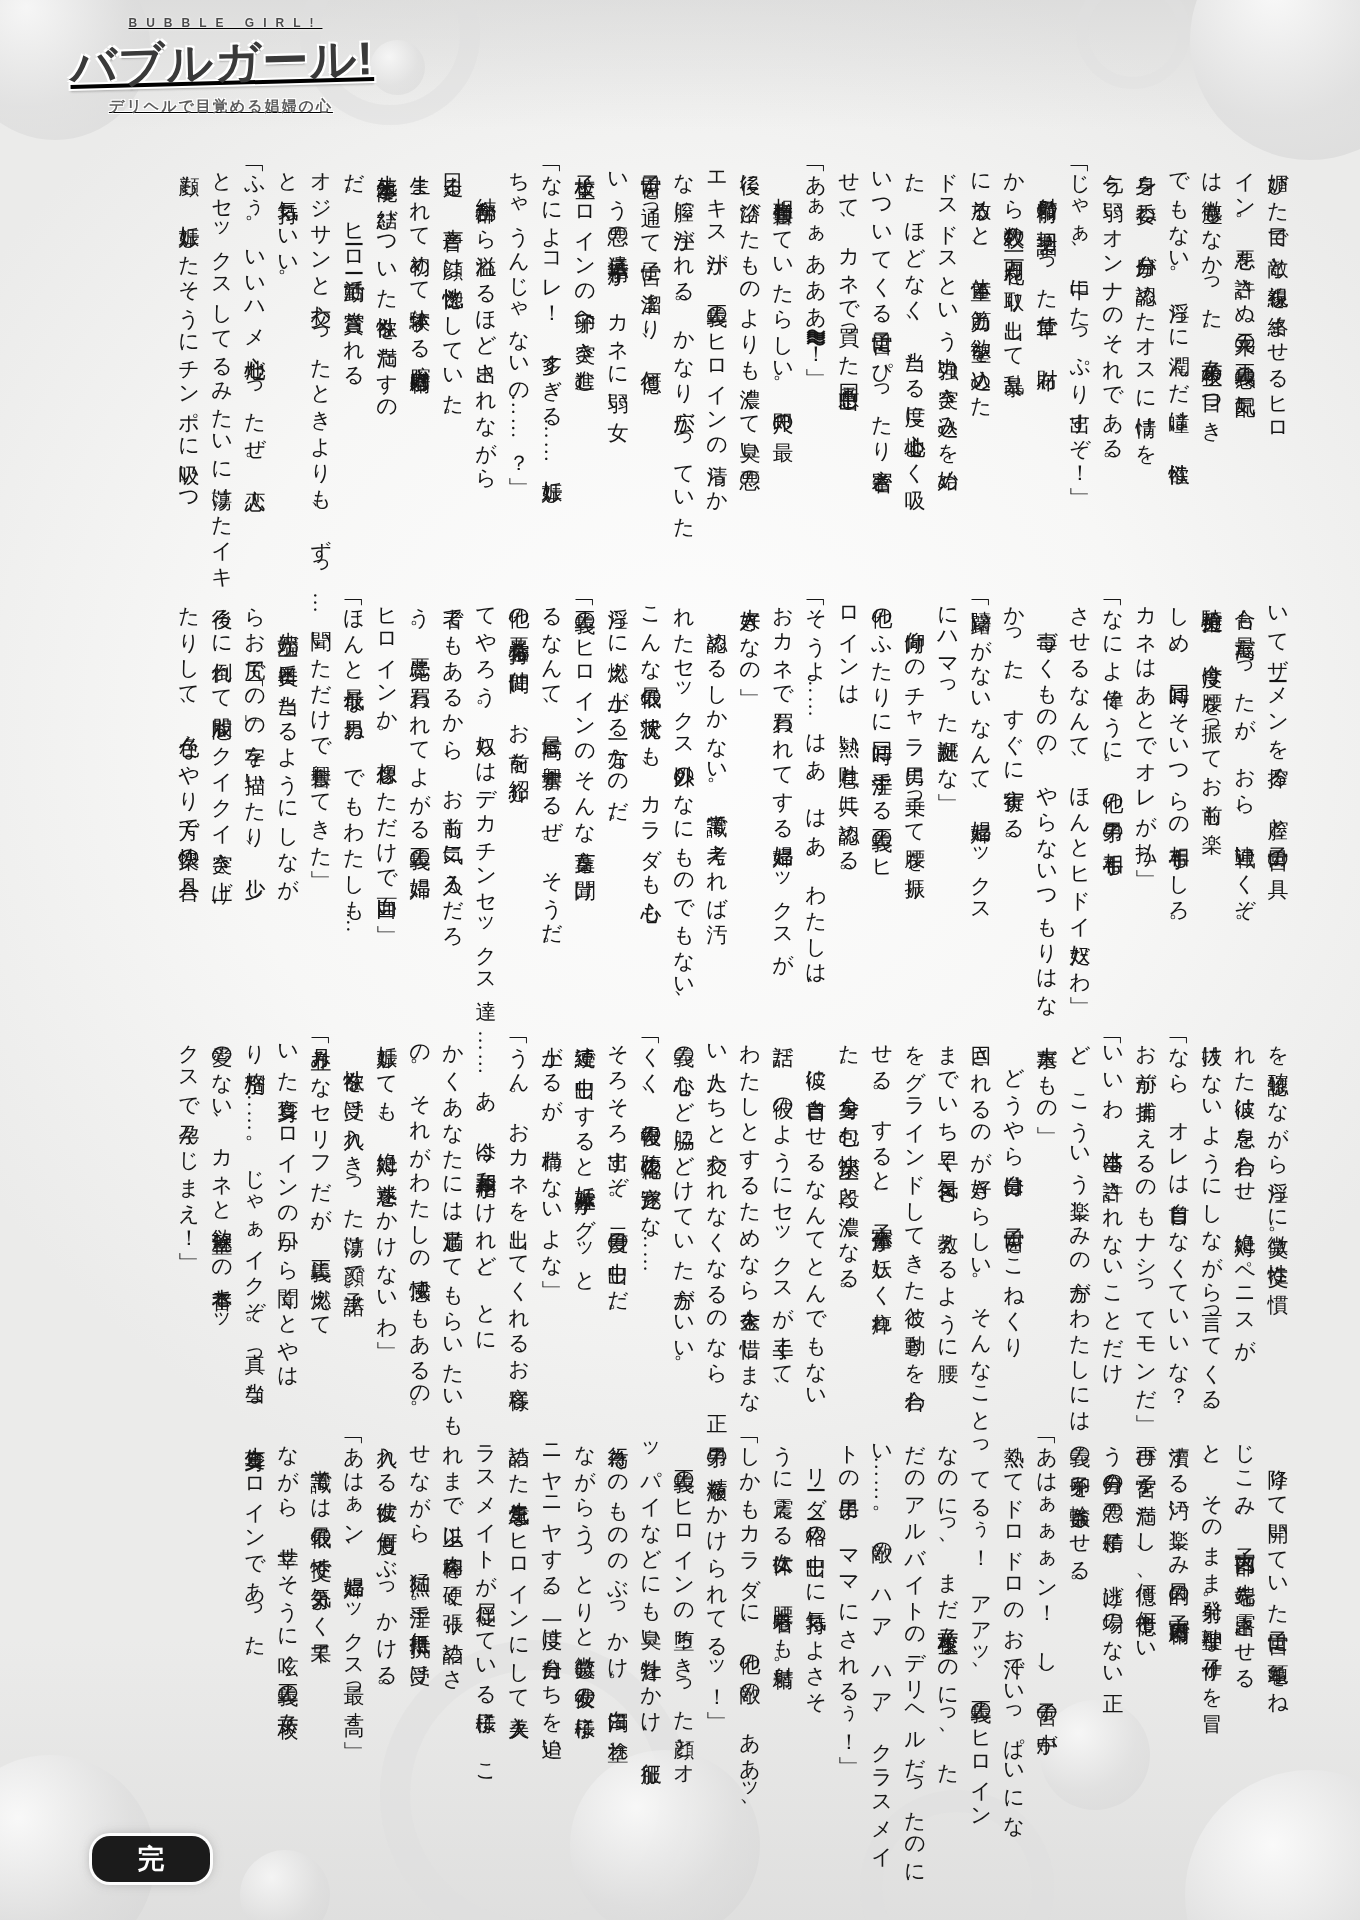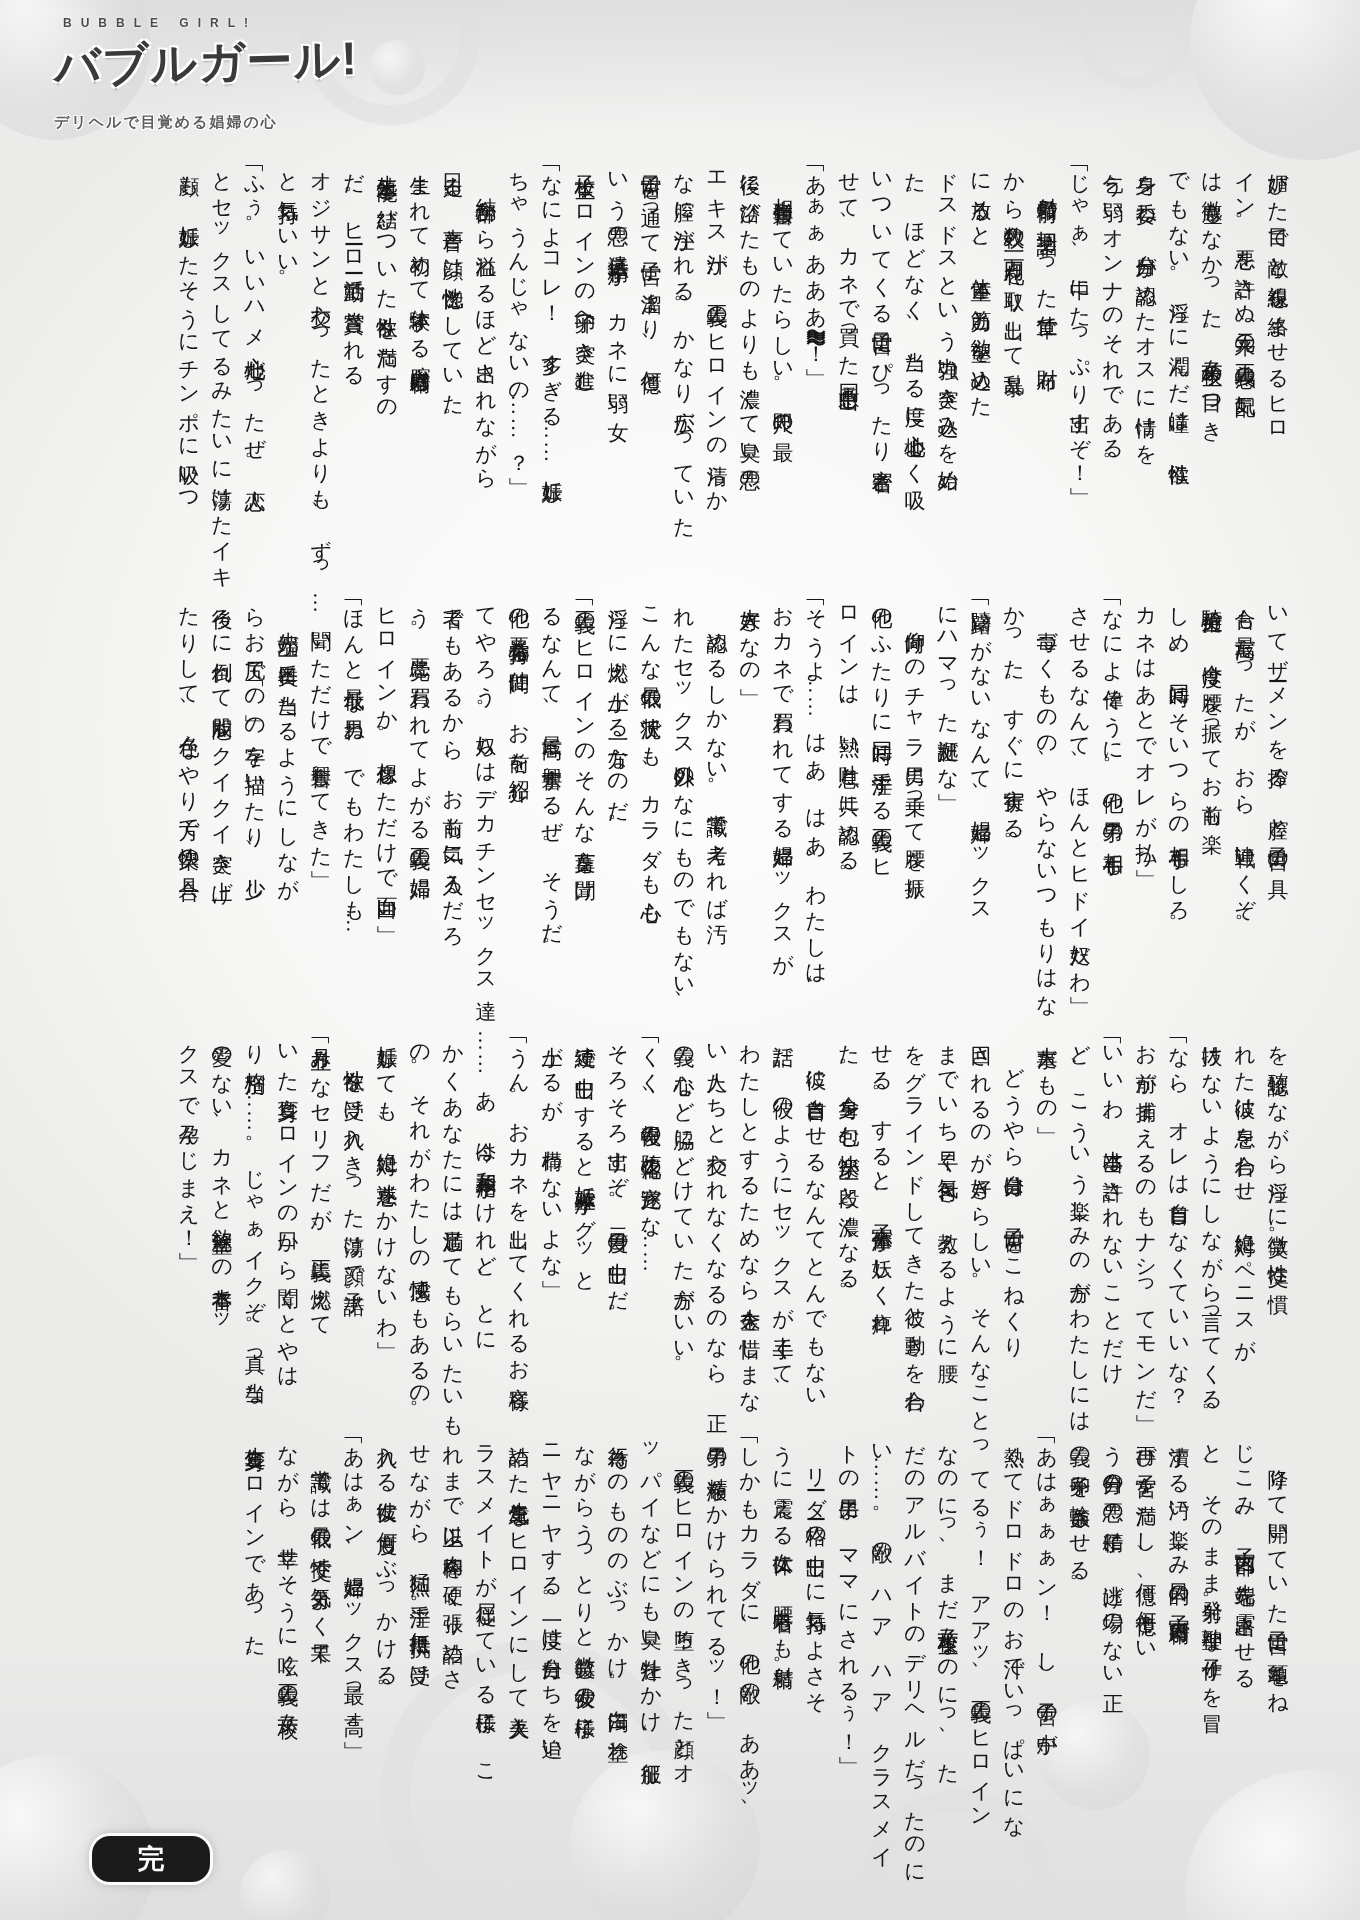--- a/index.html
+++ b/index.html
@@ -17,8 +17,8 @@
   .b-ring { border:20px solid rgba(223,223,223,.75); background:transparent; }
 
   
-  .logo { position:absolute; left:54px; top:16px; width:302px; text-align:left;
-    font-family:"Liberation Sans","DejaVu Sans",sans-serif; }
+  .logo { position:absolute; left:70px; top:16px; width:302px; text-align:center;
+    font-family:"Liberation Sans","DejaVu Sans",sans-serif;text-decoration:underline; }
   .logo-super { font-size:12px; font-weight:bold; letter-spacing:9px; text-indent:9px;
     color:#4b4b4b; text-shadow:0 0 3px #fff, 0 0 1px #fff; }
   .logo-title { margin-top:2px; font-size:46px; font-weight:bold; color:#3a3a3a;

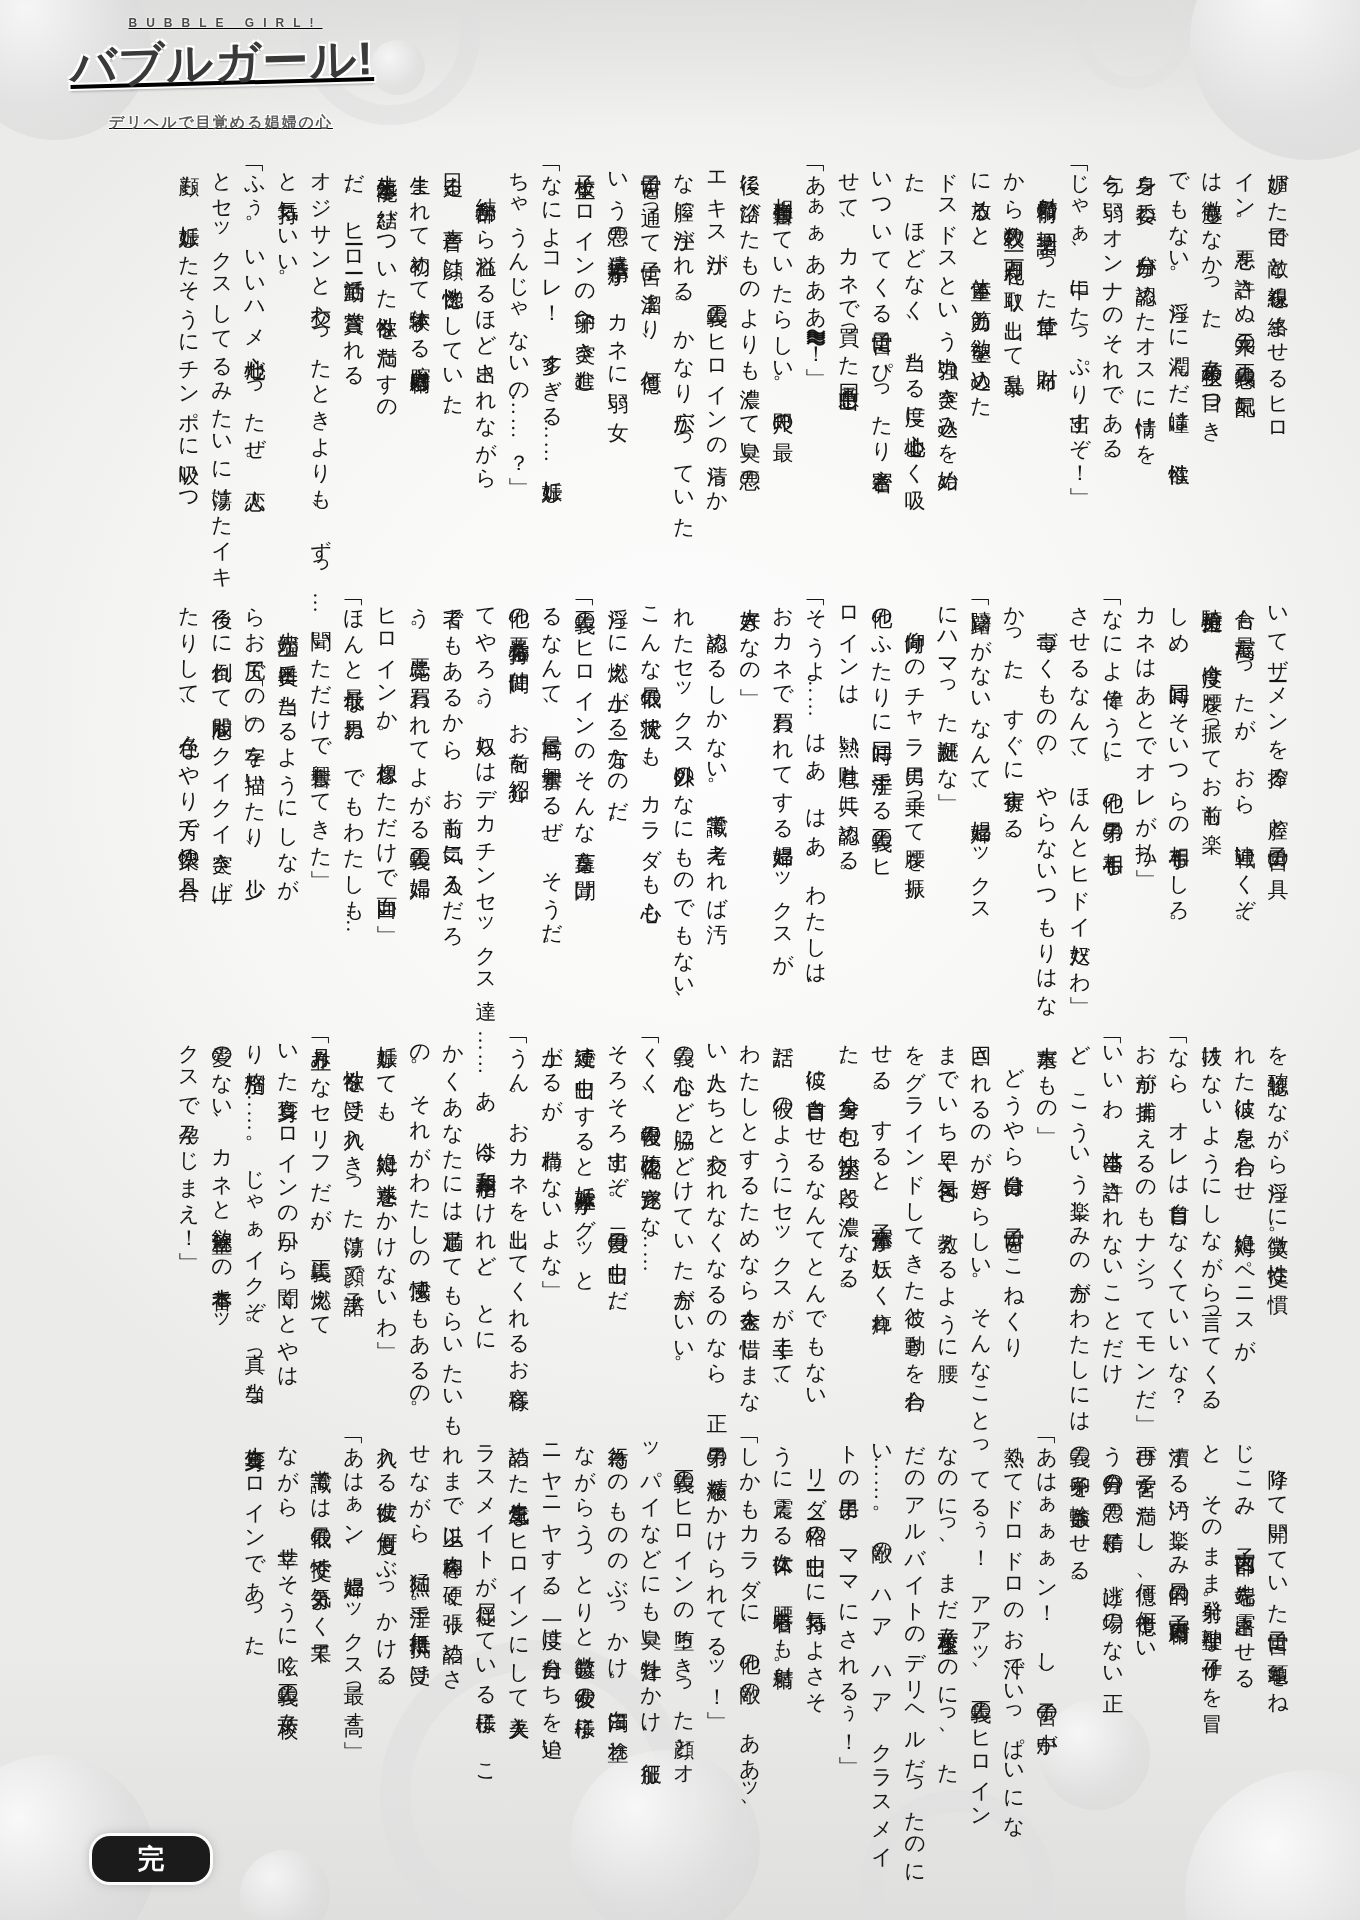--- a/index.html
+++ b/index.html
@@ -25,7 +25,7 @@
     transform:rotate(-1.5deg); letter-spacing:1px; white-space:nowrap;
     text-shadow:-2px -2px 0 #fff, 2px -2px 0 #fff, -2px 2px 0 #fff, 2px 2px 0 #fff,
                 0 3px 2px rgba(120,120,120,.55); }
-  .logo-sub { margin-top:19px; font-size:15px; font-weight:bold; color:#5d5d5d; letter-spacing:2px;
+  .logo-sub { margin-top:3px; font-size:15px; font-weight:bold; color:#5d5d5d; letter-spacing:2px;
     text-shadow:-1px -1px 0 #fff, 1px -1px 0 #fff, -1px 1px 0 #fff, 1px 1px 0 #fff; }
 
   

